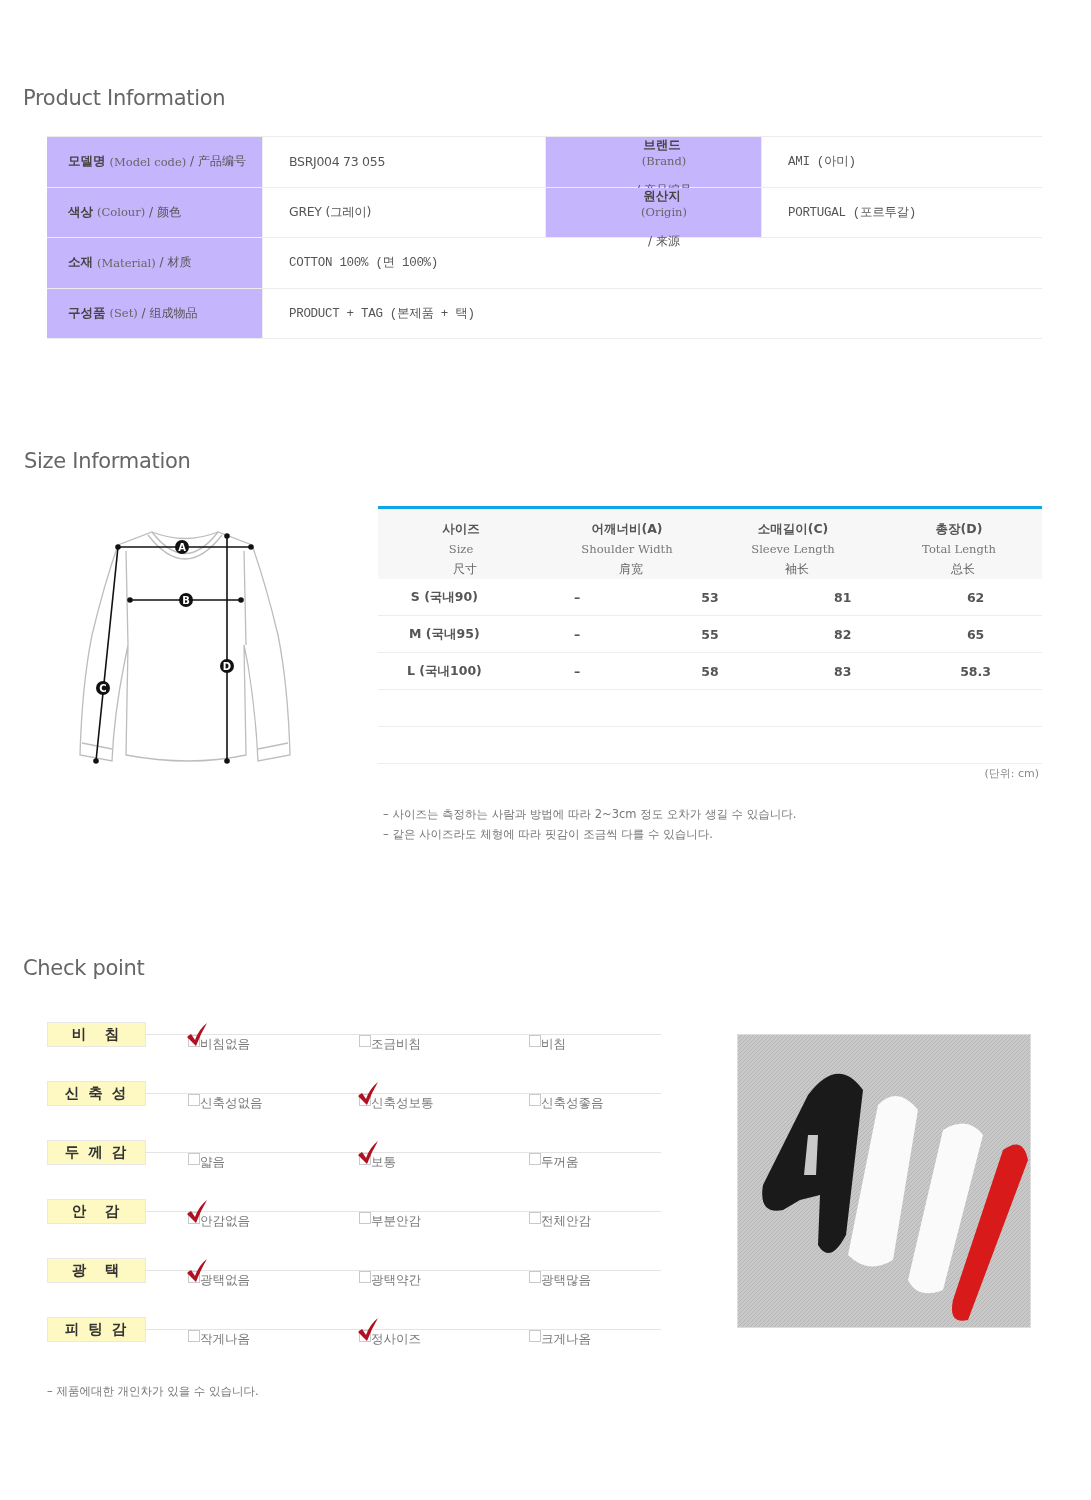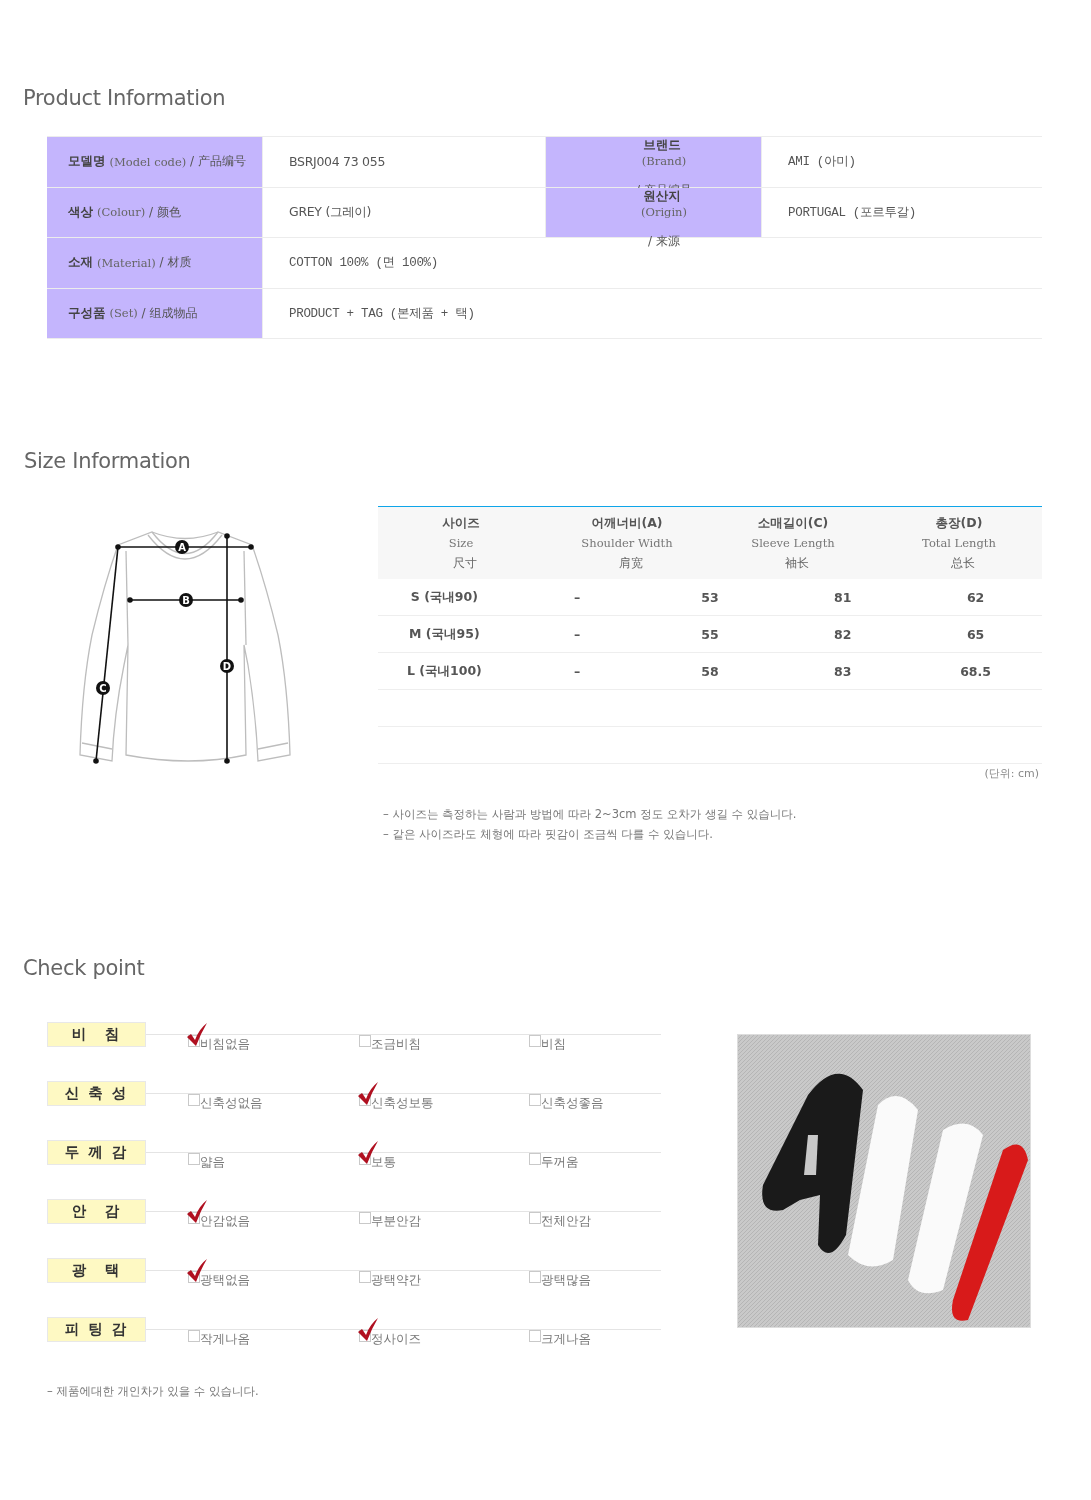--- a/index.html
+++ b/index.html
@@ -37,7 +37,7 @@
 
     
     .size-table { position: absolute; left: 378px; top: 506px; width: 664px; }
-    .st-head { display: flex; background: #f7f7f7; height: 73px; border-top: 1px solid #0ea5e9; }
+    .st-head { display: flex; background: #f7f7f7; height: 73px; border-top: 3px solid #0ea5e9; align-items: flex-end; }
     .st-col { flex: 1; display: flex; flex-direction: column; align-items: center; justify-content: center; }
     .st-col .ko { font-size: 12.5px; font-weight: bold; color: #555; height: 20px; line-height: 20px; }
     .st-col .en { font-family: "DejaVu Serif", serif; font-size: 11.5px; color: #777; height: 20px; line-height: 20px; }

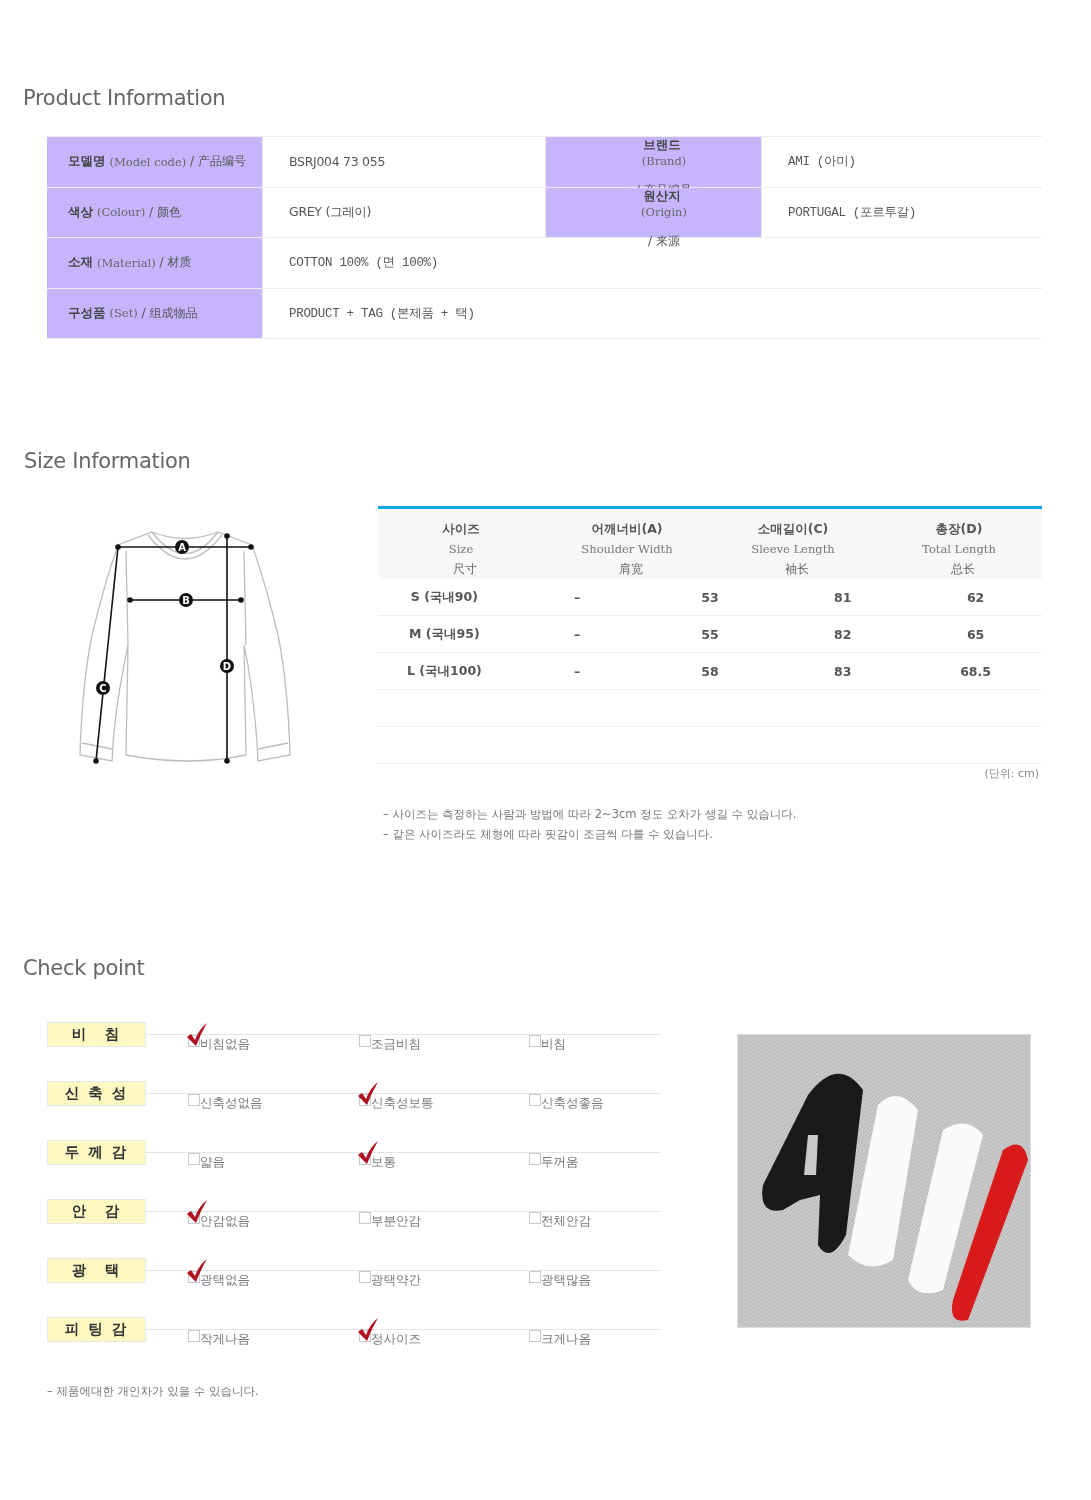--- a/index.html
+++ b/index.html
@@ -204,7 +204,7 @@
     <div class="st-cell">–</div>
     <div class="st-cell">58</div>
     <div class="st-cell">83</div>
-    <div class="st-cell">68.5</div>
+    <div class="st-cell">58.3</div>
   </div>
   <div class="st-row empty"></div>
   <div class="st-row empty"></div>

